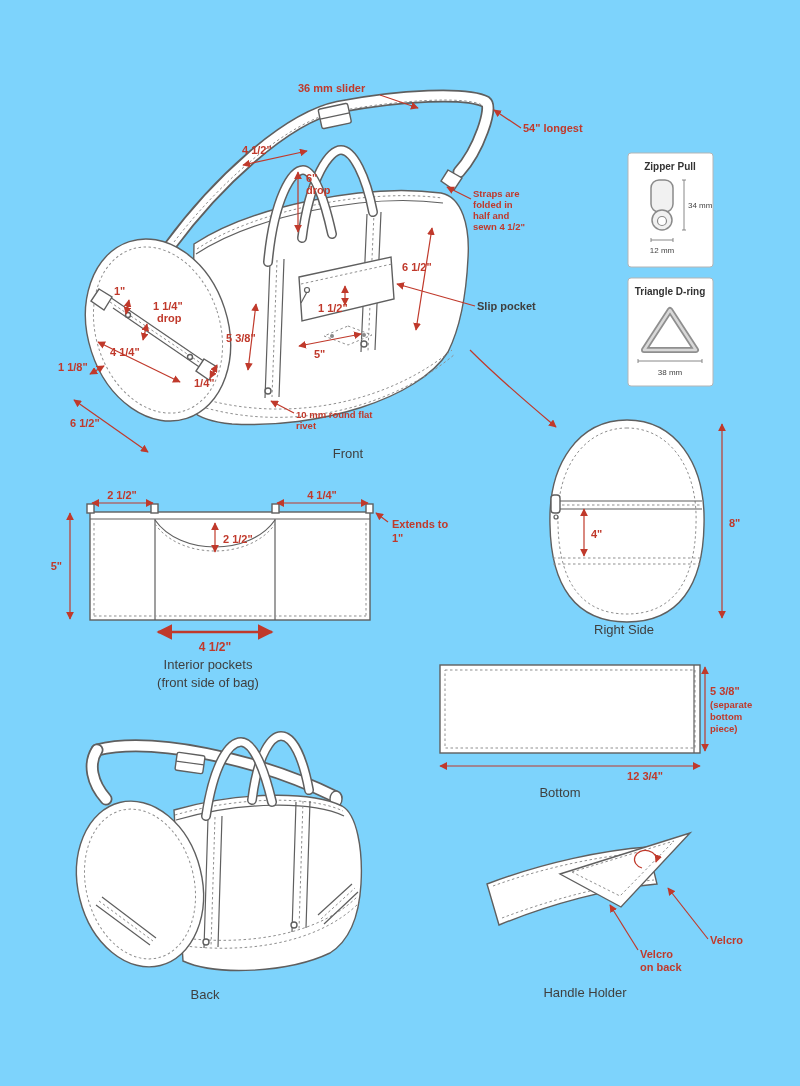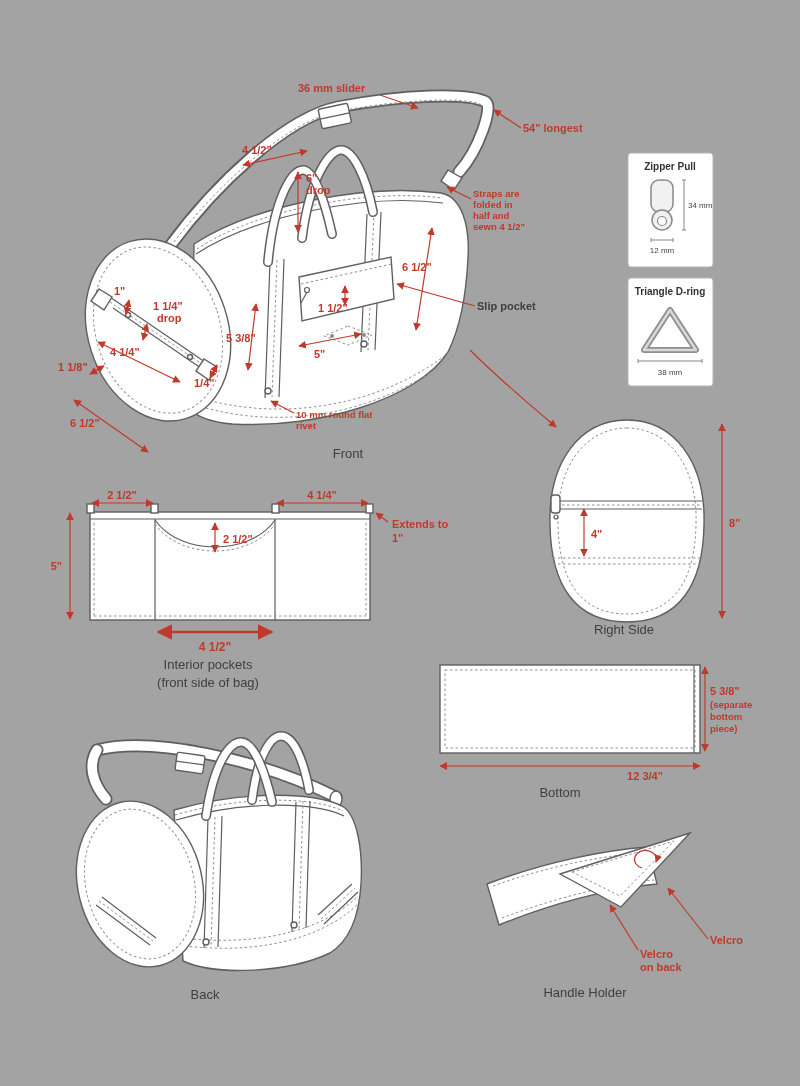--- a/index.html
+++ b/index.html
@@ -3,7 +3,7 @@
 <meta charset="utf-8">
 <style>
   html,body{margin:0;padding:0;background:#fff;}
-  #sheet{position:relative;width:800px;height:1086px;background:#a3a3a3;overflow:hidden;}
+  #sheet{position:relative;width:800px;height:1086px;background:#7dd3fc;overflow:hidden;}
   svg{display:block;}
   .ol{fill:#fff;stroke:#5f5f5f;stroke-width:1.4;}
   .ln{fill:none;stroke:#5f5f5f;stroke-width:1.2;}

